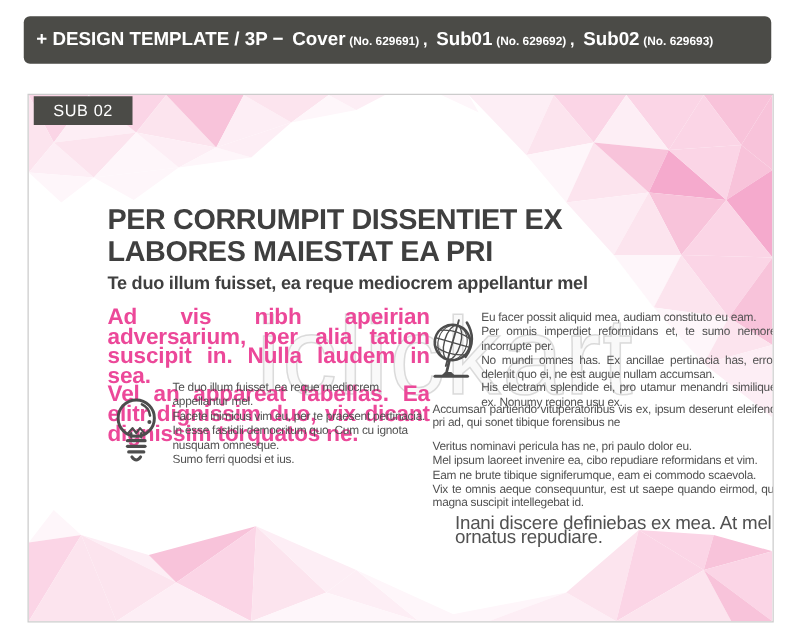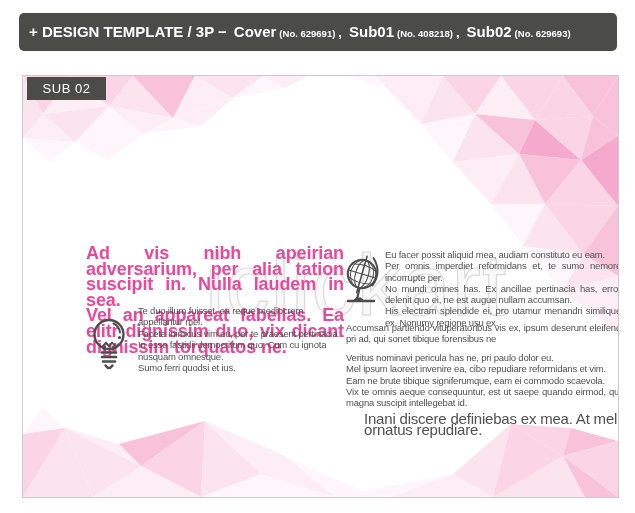--- a/index.html
+++ b/index.html
@@ -66,7 +66,7 @@
     <span class="hdr-num">(No. 629691)</span>
     <span class="hdr-sep">,</span>
     <span class="hdr-label">Sub01</span>
-    <span class="hdr-num">(No. 408218)</span>
+    <span class="hdr-num">(No. 629692)</span>
     <span class="hdr-sep">,</span>
     <span class="hdr-label">Sub02</span>
     <span class="hdr-num">(No. 629693)</span>

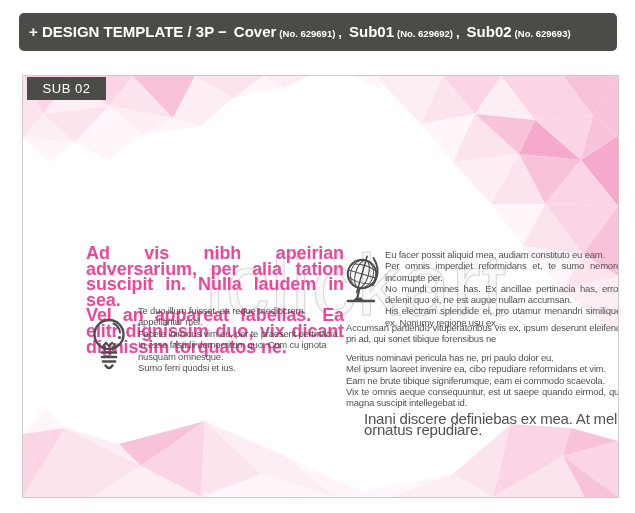--- a/index.html
+++ b/index.html
@@ -161,6 +161,11 @@
 
     <div class="badge">SUB 02</div>
 
+    <div class="txt title-block">
+      <div class="title-line">PER CORRUMPIT DISSENTIET EX</div>
+      <div class="title-line">LABORES MAIESTAT EA PRI</div>
+      <div class="subtitle">Te duo illum fuisset, ea reque mediocrem appellantur mel</div>
+    </div>
 
     <div class="txt intro pre just">Ad vis nibh apeirian adversarium, per alia tation suscipit in. Nulla laudem in sea.
 Vel an appareat fabellas. Ea elitr dignissim duo, vix dicant dignissim torquatos ne.</div>

